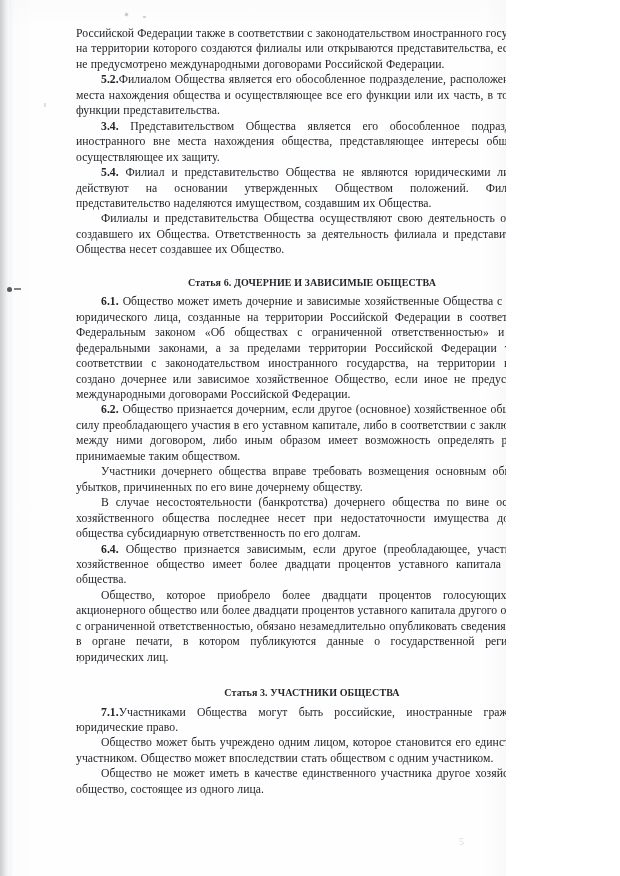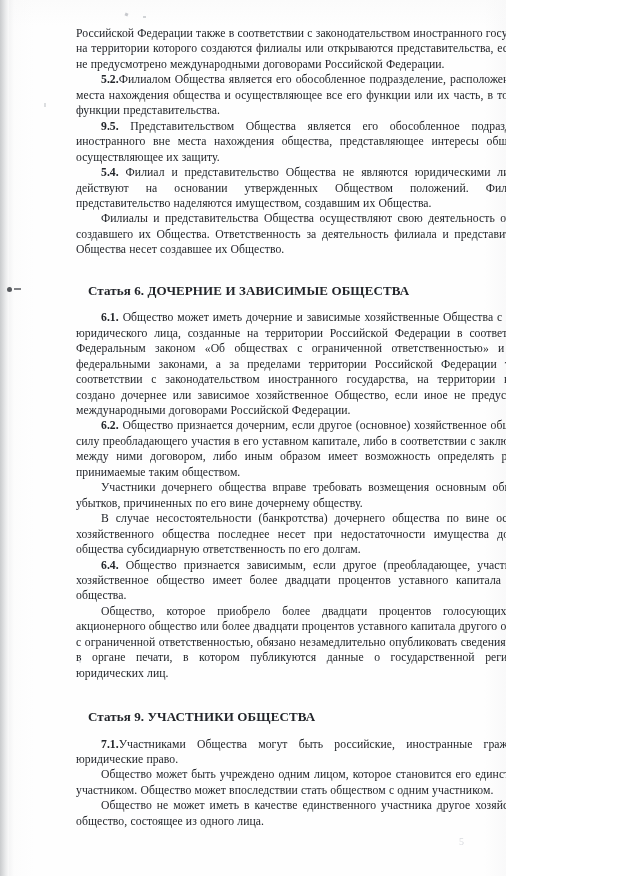--- a/index.html
+++ b/index.html
@@ -137,7 +137,7 @@
   <div id="text-body">
       <p class="para noindent"><span>Российской Федерации также в соответствии с законодательством иностранного государства, на территории которого создаются филиалы или открываются представительства, если иное не предусмотрено международными договорами Российской Федерации.</span></p>
       <p class="para"><span class="num">5.2.</span><span>Филиалом Общества является его обособленное подразделение, расположенное вне места нахождения общества и осуществляющее все его функции или их часть, в том числе функции представительства.</span></p>
-      <p class="para"><span class="num">9.5.</span><span> Представительством Общества является его обособленное подразделение, иностранного вне места нахождения общества, представляющее интересы общества и осуществляющее их защиту.</span></p>
+      <p class="para"><span class="num">3.4.</span><span> Представительством Общества является его обособленное подразделение, иностранного вне места нахождения общества, представляющее интересы общества и осуществляющее их защиту.</span></p>
       <p class="para"><span class="num">5.4.</span><span> Филиал и представительство Общества не являются юридическими лицами и действуют на основании утвержденных Обществом положений. Филиал и представительство наделяются имуществом, создавшим их Общества.</span></p>
       <p class="para"><span>Филиалы и представительства Общества осуществляют свою деятельность от имени создавшего их Общества. Ответственность за деятельность филиала и представительства Общества несет создавшее их Общество.</span></p>
       <div class="spacer-md"></div>

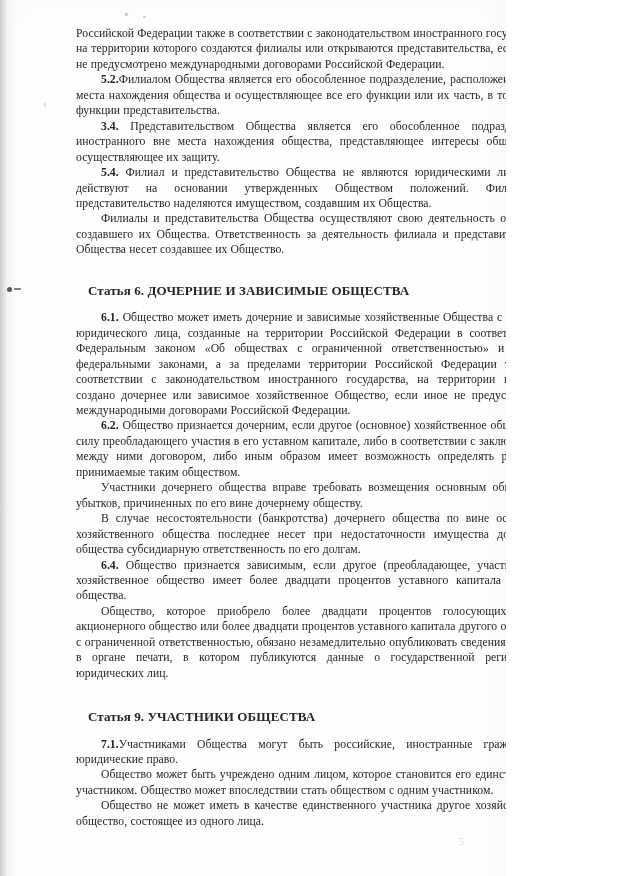--- a/index.html
+++ b/index.html
@@ -57,10 +57,11 @@
     font-weight: bold;
   }
   h2.heading {
-    margin: 12px;
-    font-size: 13px;
+    margin: 4px;
+    font-size: 10px;
     line-height: 15.45px;
     font-weight: bold;
+    text-align: center;
     letter-spacing: 0.1px;
   }
   .spacer-md { height: 13px; }

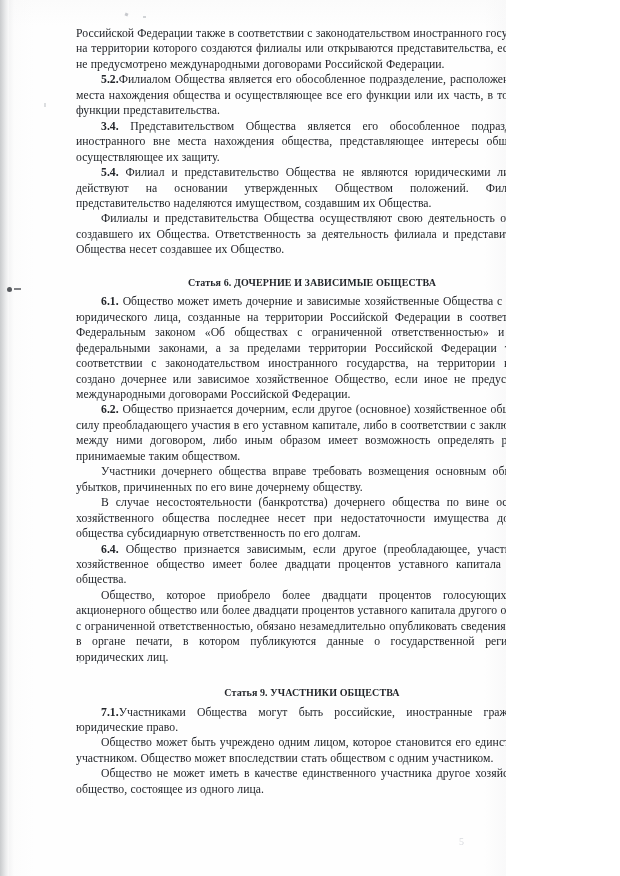--- a/index.html
+++ b/index.html
@@ -150,7 +150,7 @@
       <p class="para"><span class="num">6.4.</span><span> Общество признается зависимым, если другое (преобладающее, участвующее) хозяйственное общество имеет более двадцати процентов уставного капитала первого общества.</span></p>
       <p class="para"><span>Общество, которое приобрело более двадцати процентов голосующих акций акционерного общество или более двадцати процентов уставного капитала другого общества с ограниченной ответственностью, обязано незамедлительно опубликовать сведения об этом в органе печати, в котором публикуются данные о государственной регистрации юридических лиц.</span></p>
       <div class="spacer-lg"></div>
-      <h2 class="heading">Статья 9. УЧАСТНИКИ ОБЩЕСТВА</h2>
+      <h2 class="heading">Статья 3. УЧАСТНИКИ ОБЩЕСТВА</h2>
       <p class="para"><span class="num">7.1.</span><span>Участниками Общества могут быть российские, иностранные граждане и юридические право.</span></p>
       <p class="para"><span>Общество может быть учреждено одним лицом, которое становится его единственным участником. Общество может впоследствии стать обществом с одним участником.</span></p>
       <p class="para"><span>Общество не может иметь в качестве единственного участника другое хозяйственное общество, состоящее из одного лица.</span></p>

